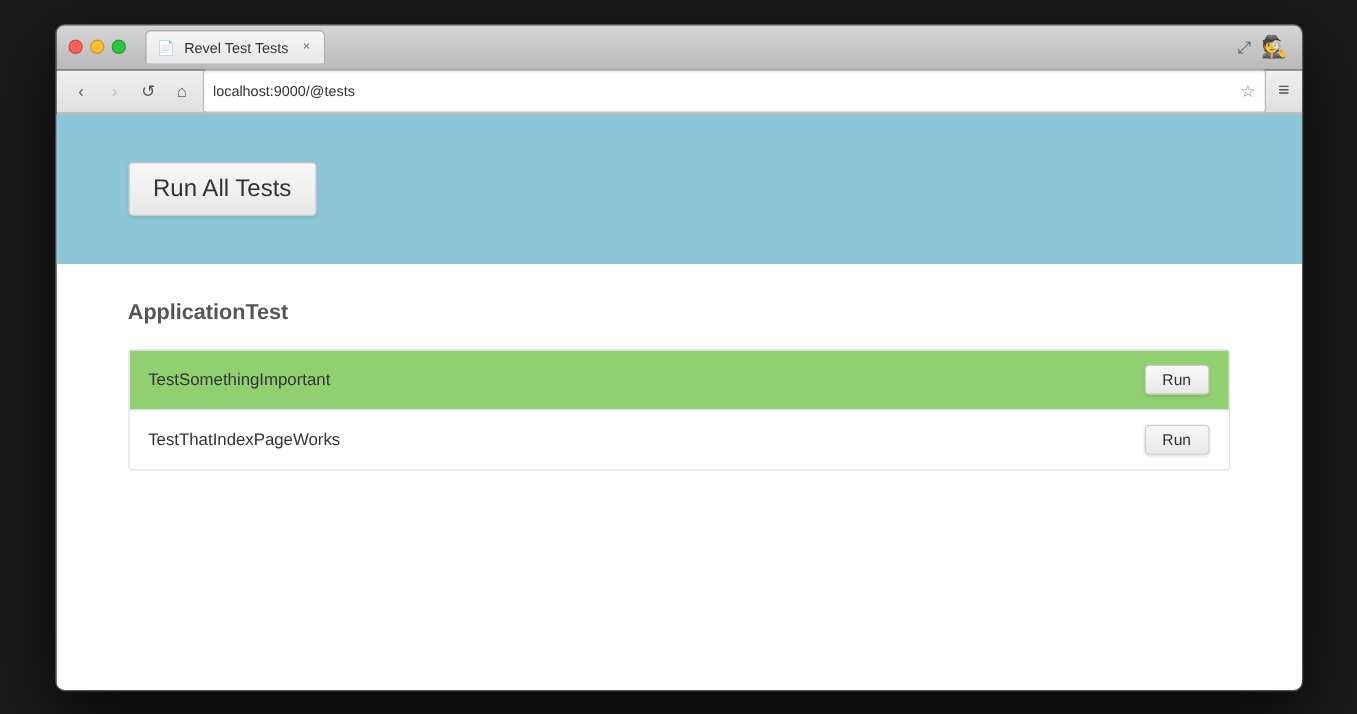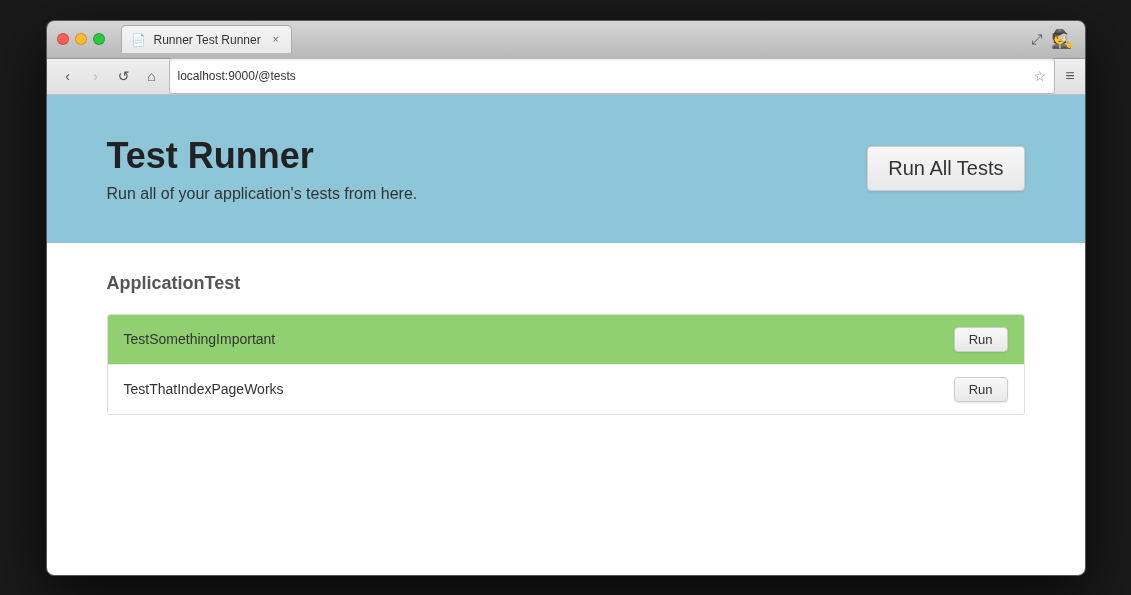--- a/index.html
+++ b/index.html
@@ -291,7 +291,7 @@
     <div class="tab-area">
       <div class="tab active">
         <span class="tab-icon">📄</span>
-        <span>Runner Test Runner</span>
+        <span>Revel Test Tests</span>
         <span class="tab-close">×</span>
       </div>
       <div class="tab" style="background:transparent;border:none;width:30px;"></div>

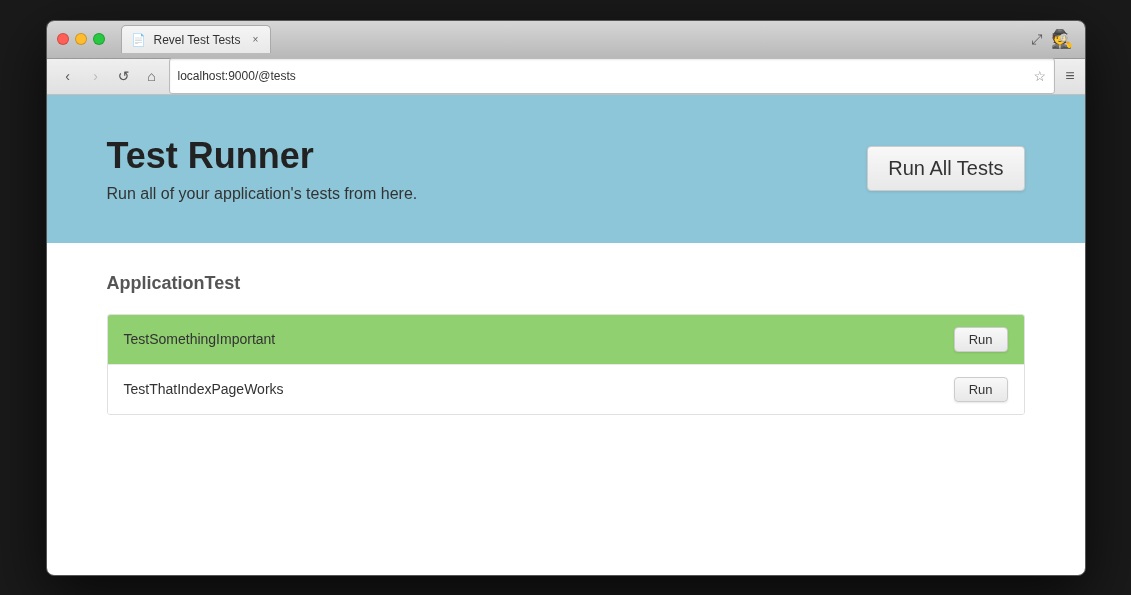--- a/index.html
+++ b/index.html
@@ -320,10 +320,6 @@
   <div class="page-content">
 
     <div class="header-banner">
-      <div class="header-text">
-        <h1>Test Runner</h1>
-        <p>Run all of your application's tests from here.</p>
-      </div>
       <button class="run-all-btn">Run All Tests</button>
     </div>
 

